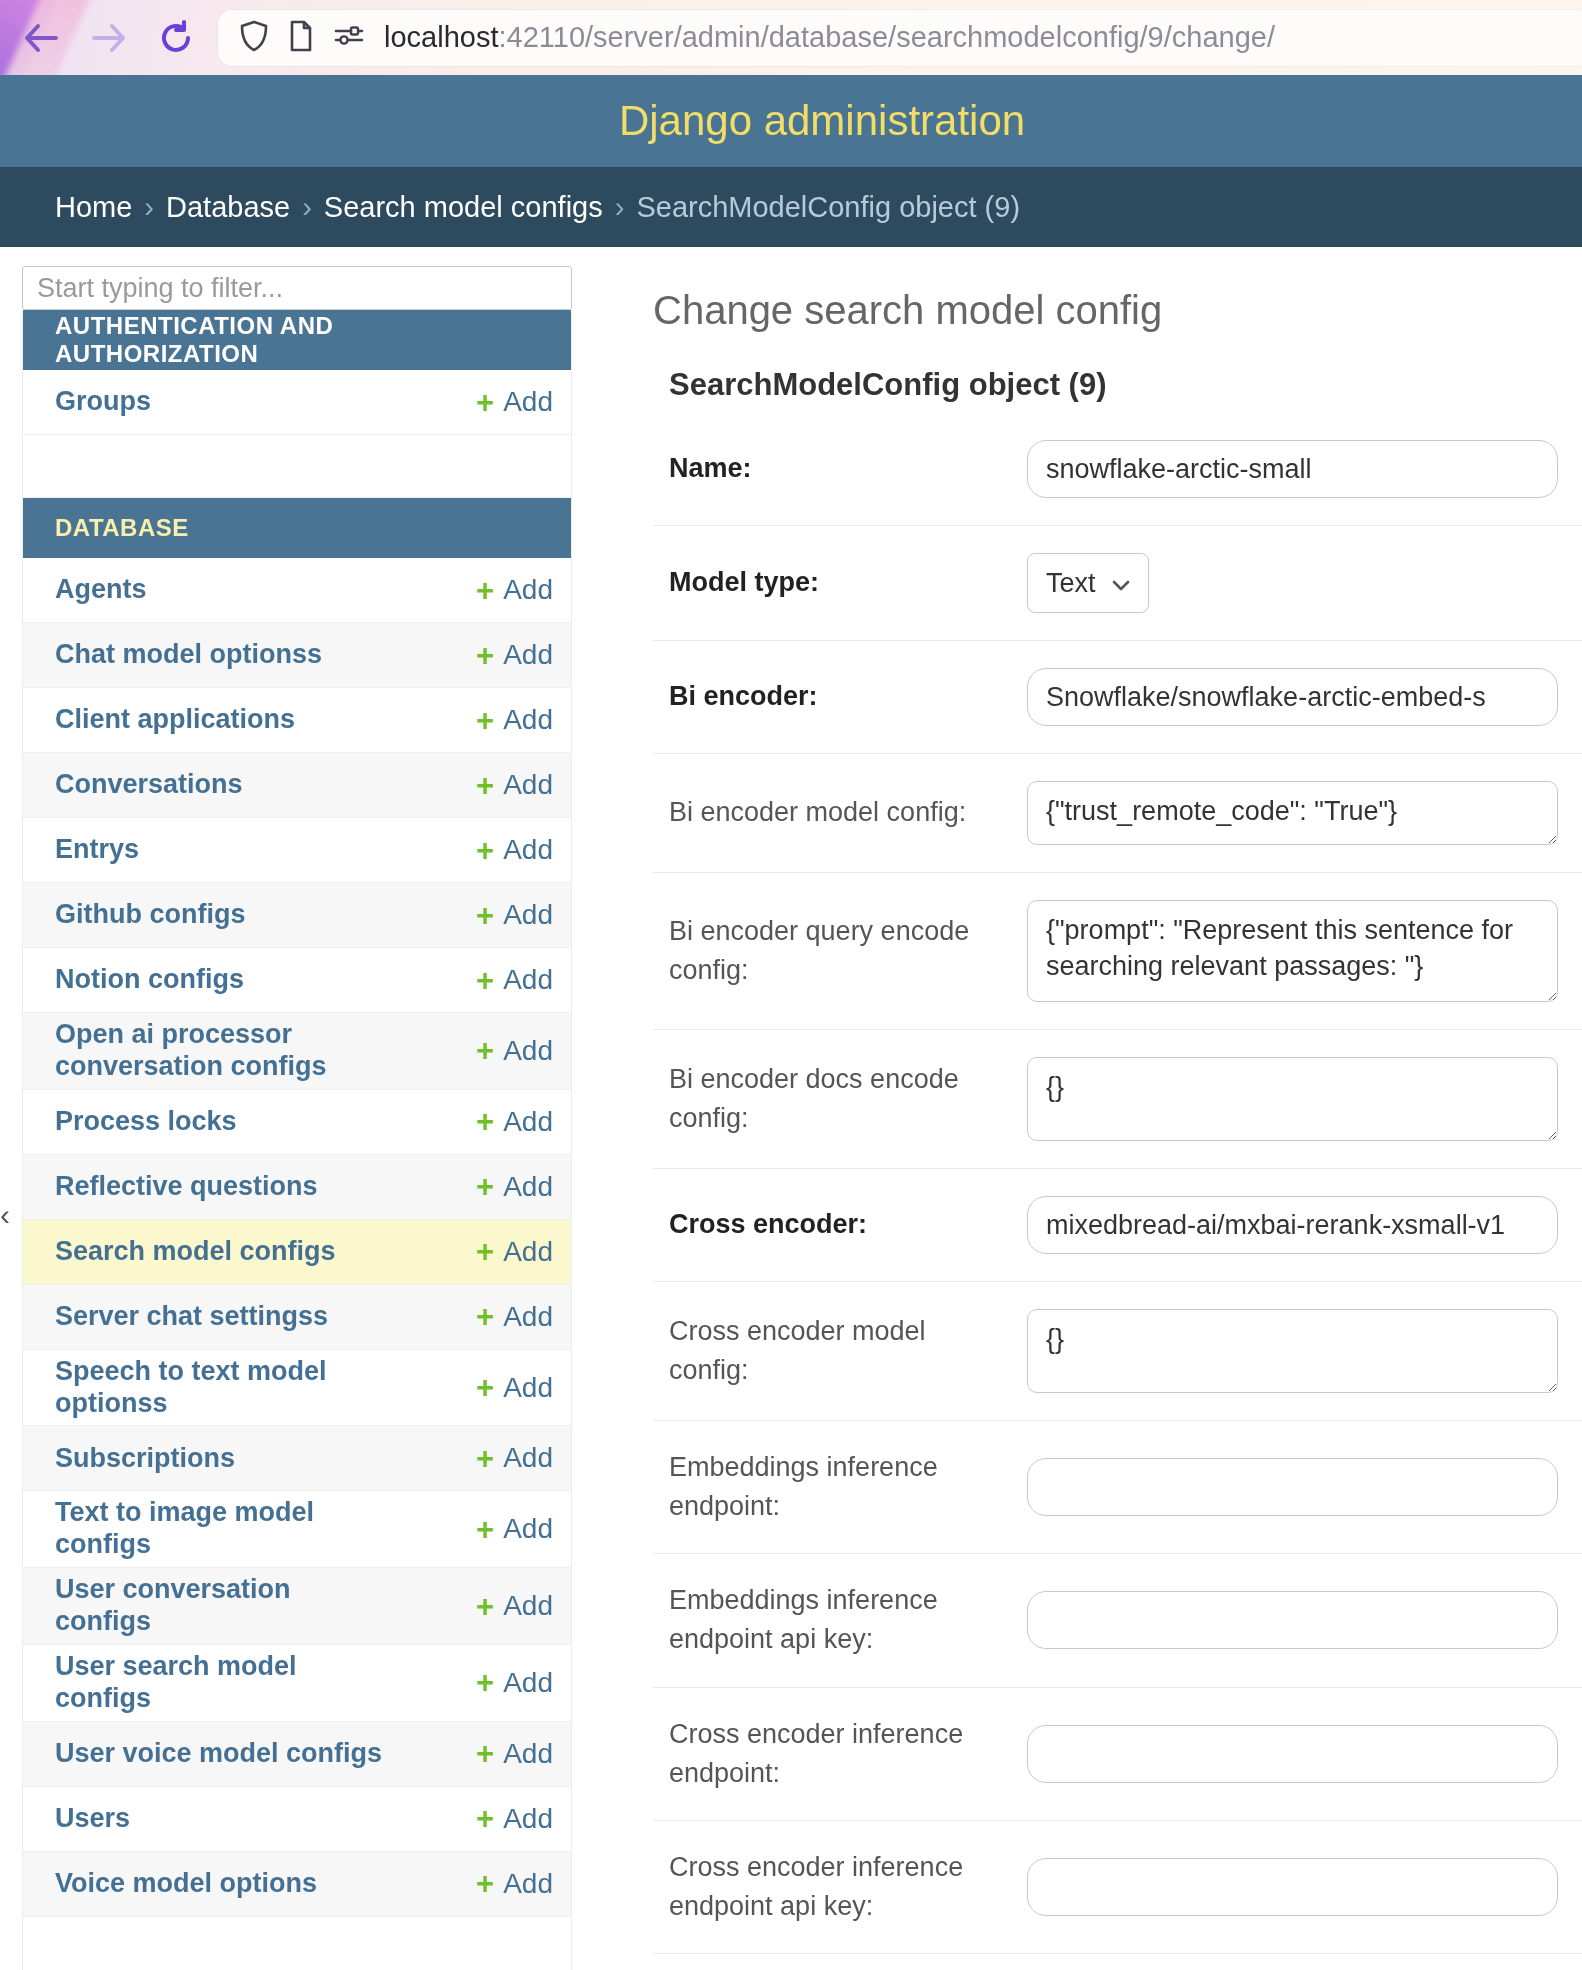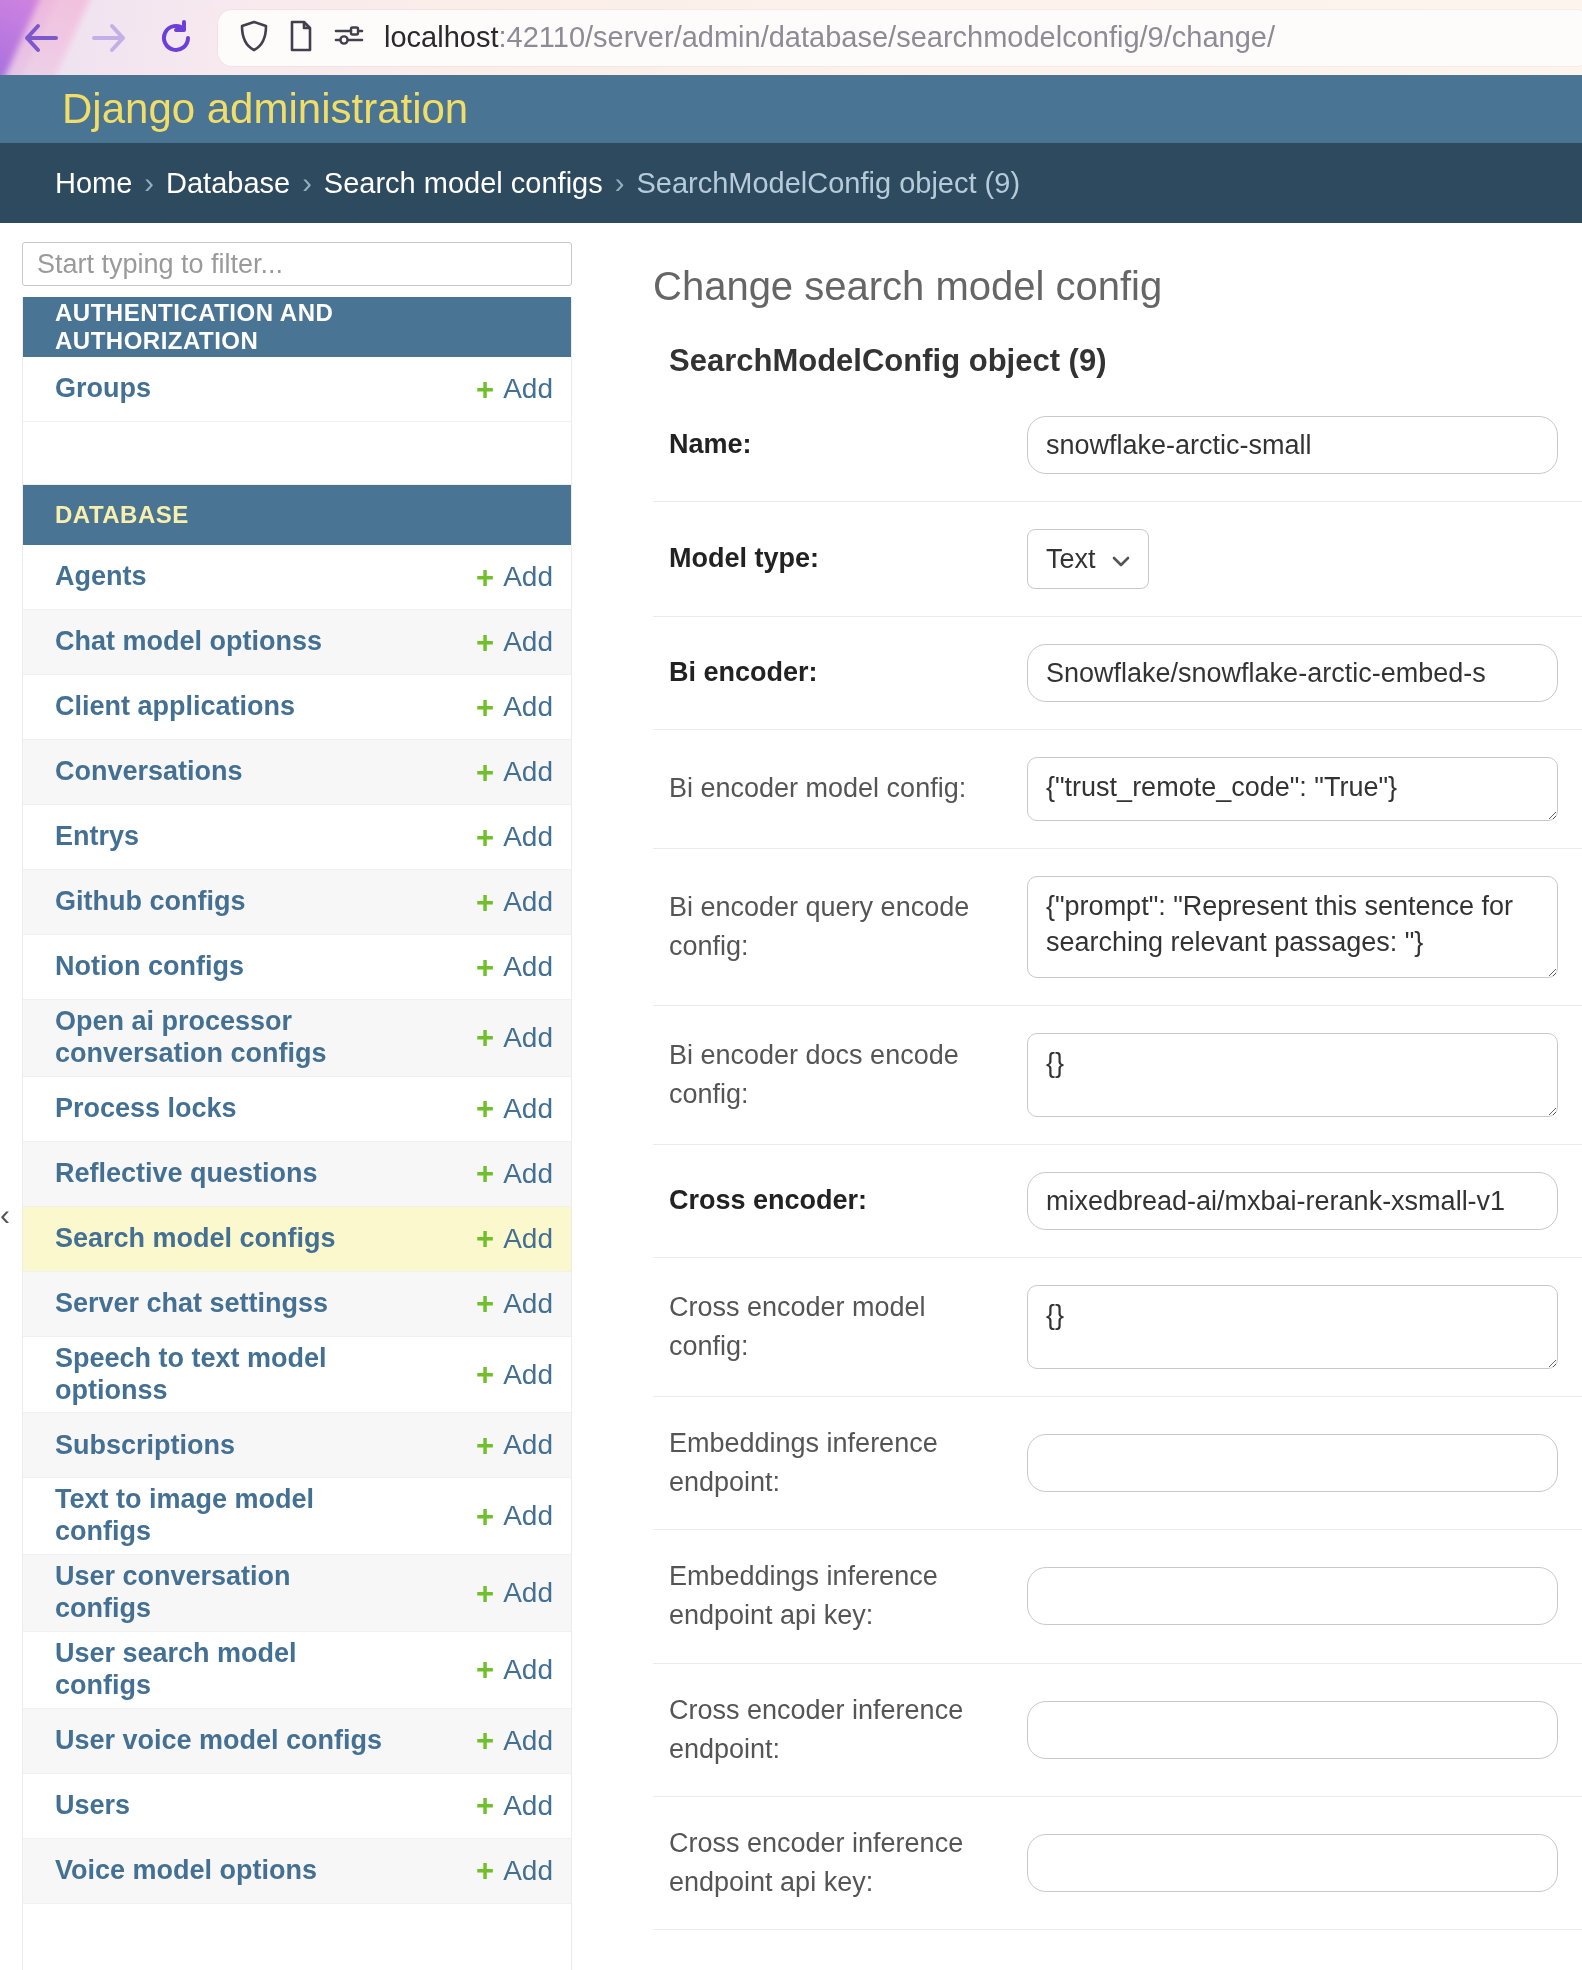--- a/index.html
+++ b/index.html
@@ -32,7 +32,7 @@
 
   
   .django-header {
-    height:68px; background:#4a7494; display:flex; align-items:center; padding-left:62px;
+    height:92px; background:#4a7494; display:flex; align-items:center; padding-left:62px;justify-content:center;
   }
   .django-header .title { color:#f2de66; font-size:42px; font-weight:400; }
   .breadcrumb {

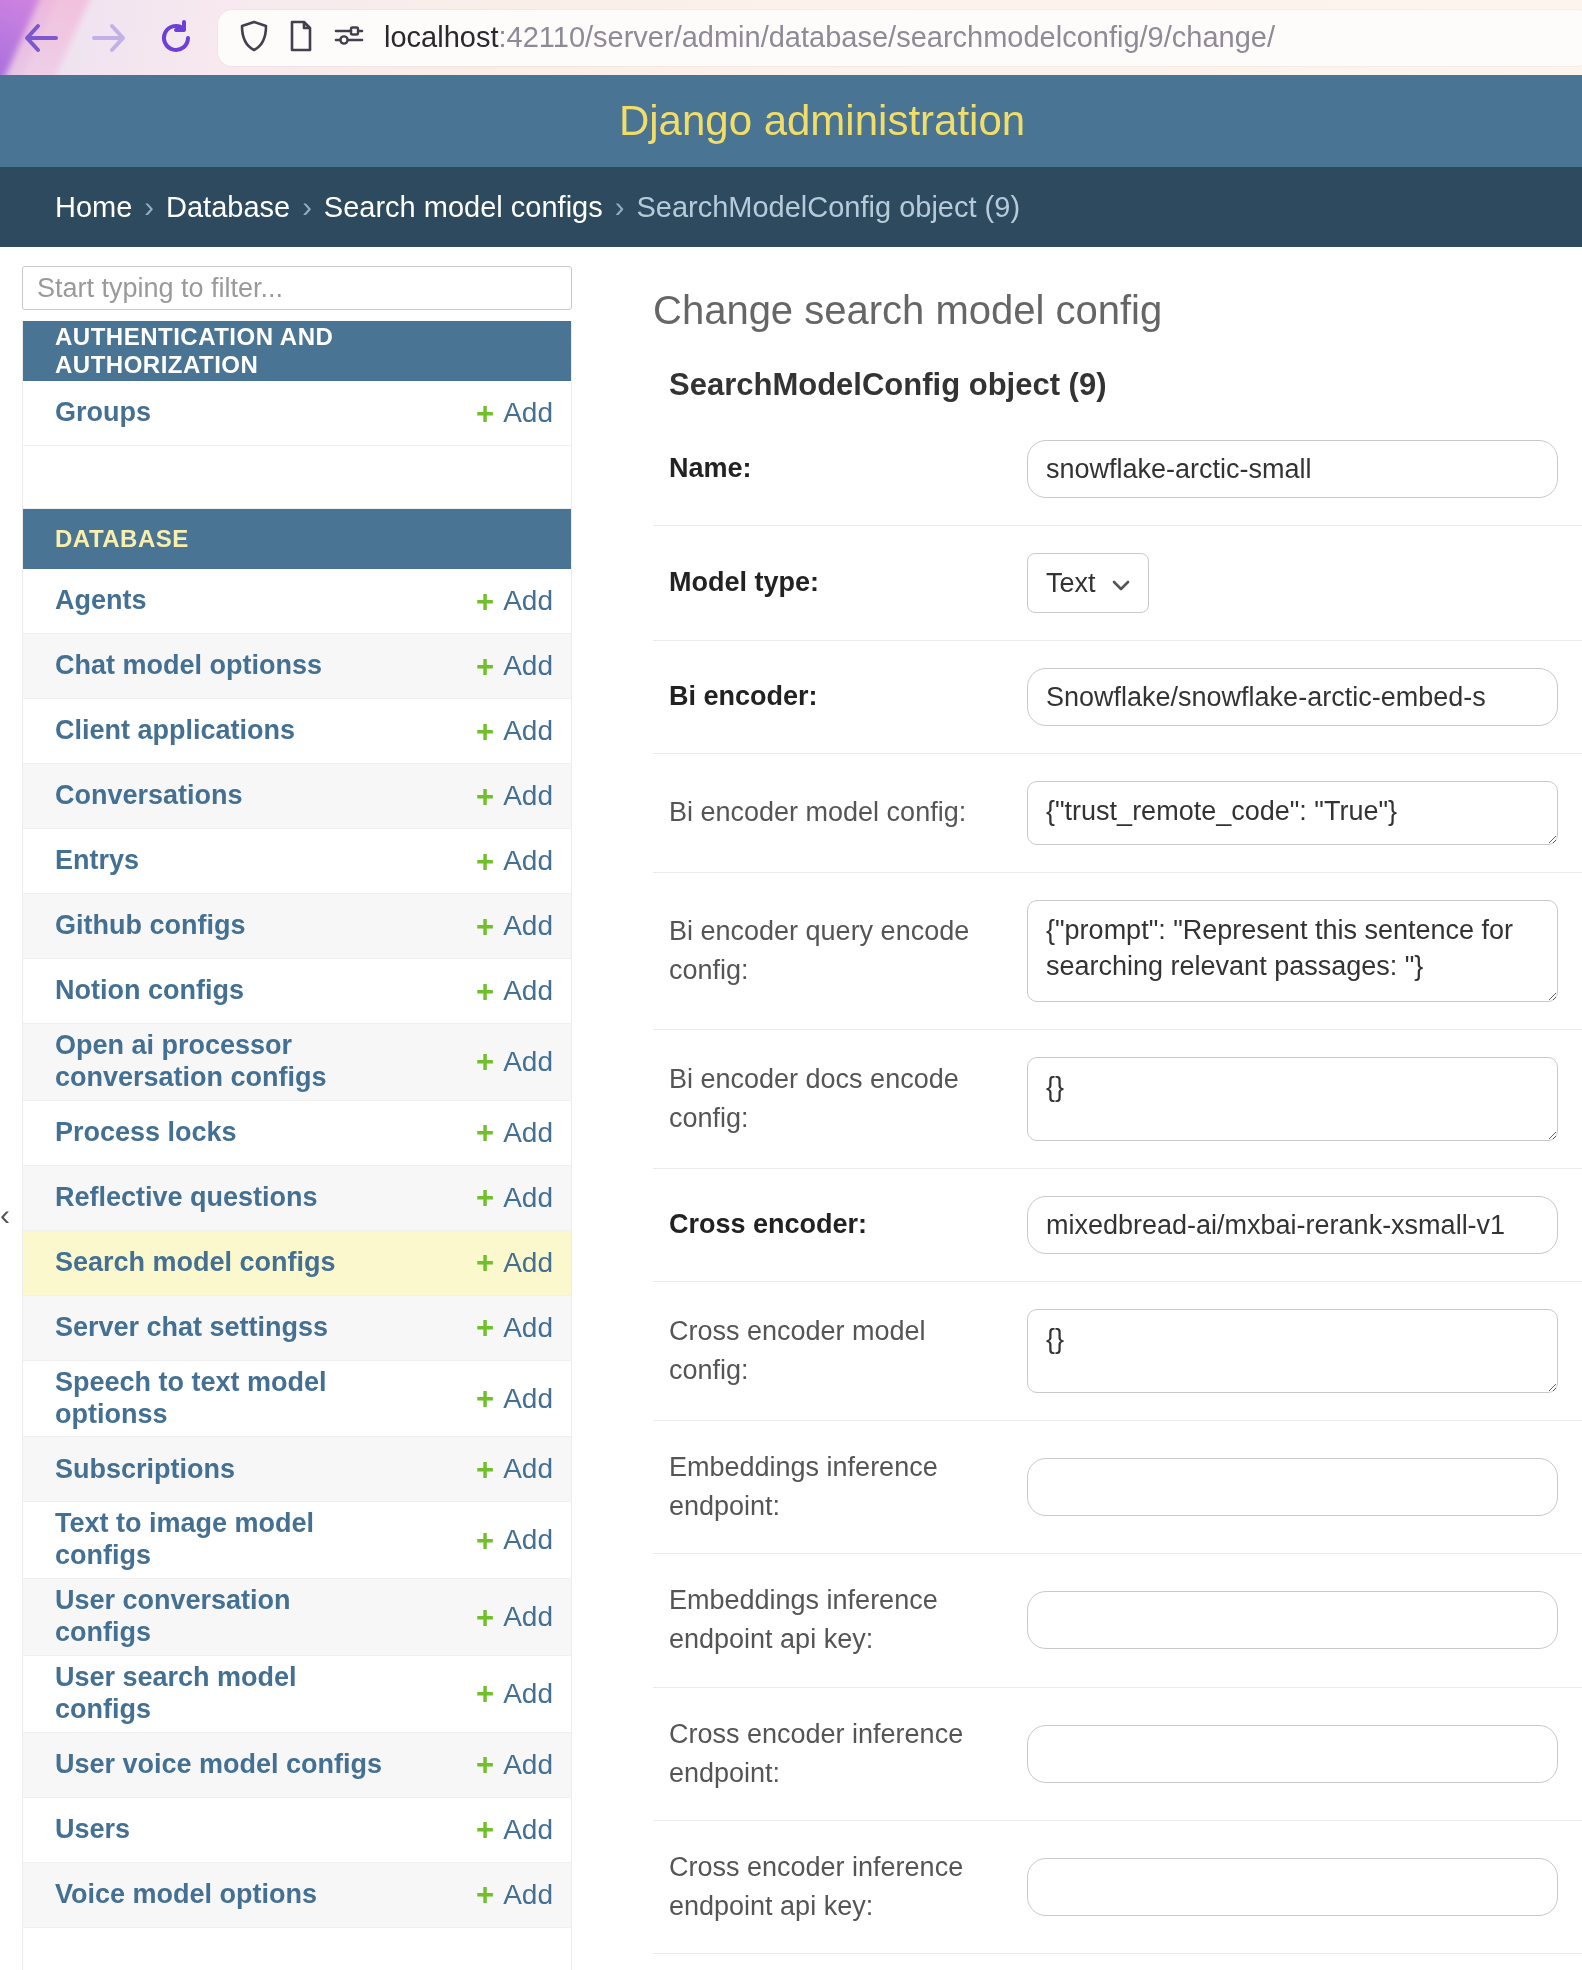--- a/index.html
+++ b/index.html
@@ -50,7 +50,7 @@
   .sidebar { width:550px; margin-left:22px; margin-top:19px; flex:none; }
   .filter-input {
     width:100%; height:44px; border:1px solid #c9c9c9; border-radius:3px; background:#fff;
-    font-size:27px; padding:0 14px; color:#555; outline:none; margin-bottom:11px;
+    font-size:27px; padding:0 14px; color:#555; outline:none; 
     font-family:inherit;
   }
   .filter-input::placeholder { color:#9a9a9a; }

